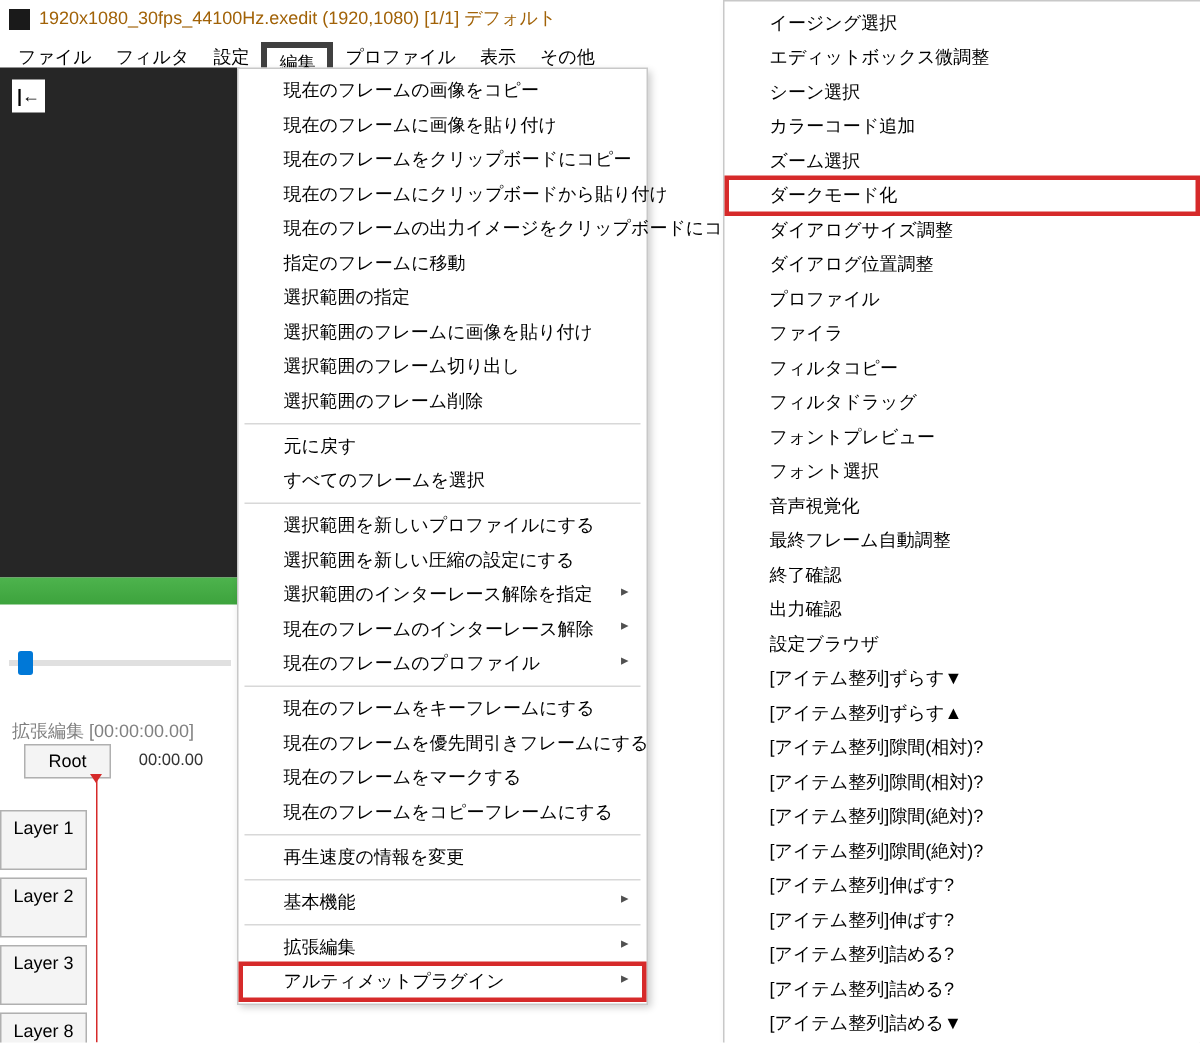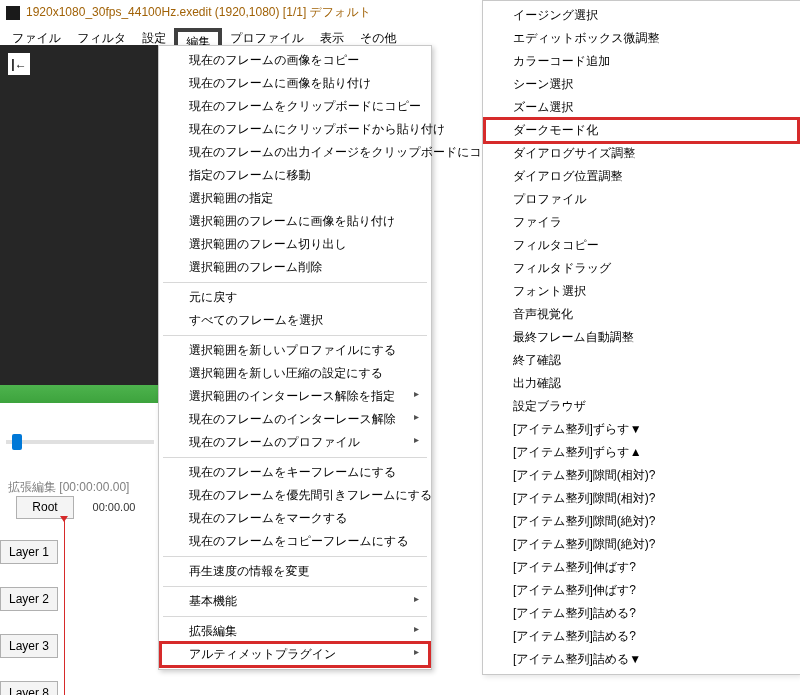--- a/index.html
+++ b/index.html
@@ -287,8 +287,8 @@
 <div class="dropdown2" id="dropdown2">
     <div class="dd-item">イージング選択</div>
     <div class="dd-item">エディットボックス微調整</div>
+    <div class="dd-item">シーン選択</div>
     <div class="dd-item">カラーコード追加</div>
-    <div class="dd-item">シーン選択</div>
     <div class="dd-item">ズーム選択</div>
     <div class="dd-item highlight">ダークモード化</div>
     <div class="dd-item">ダイアログサイズ調整</div>

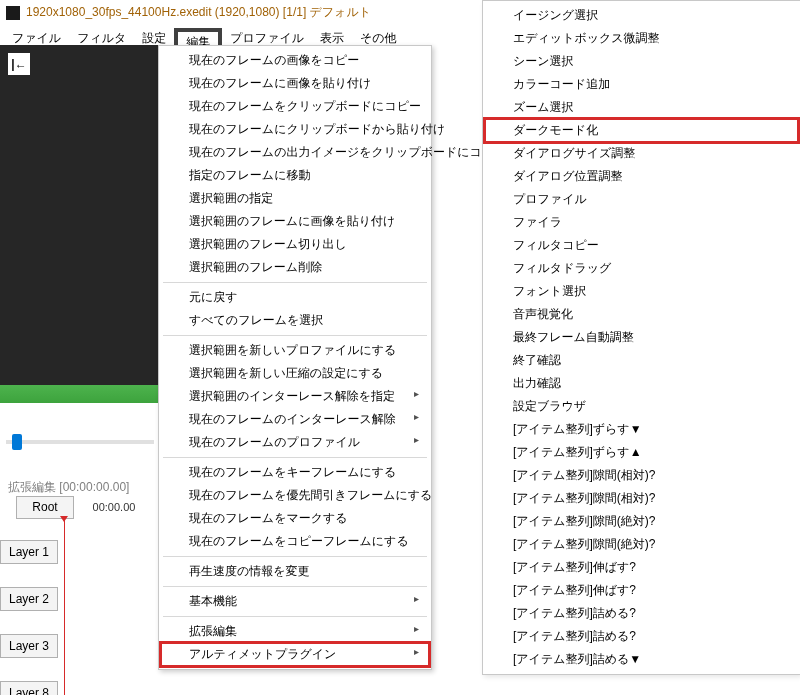--- a/index.html
+++ b/index.html
@@ -297,6 +297,7 @@
     <div class="dd-item">ファイラ</div>
     <div class="dd-item">フィルタコピー</div>
     <div class="dd-item">フィルタドラッグ</div>
+    <div class="dd-item">フォントプレビュー</div>
     <div class="dd-item">フォント選択</div>
     <div class="dd-item">音声視覚化</div>
     <div class="dd-item">最終フレーム自動調整</div>

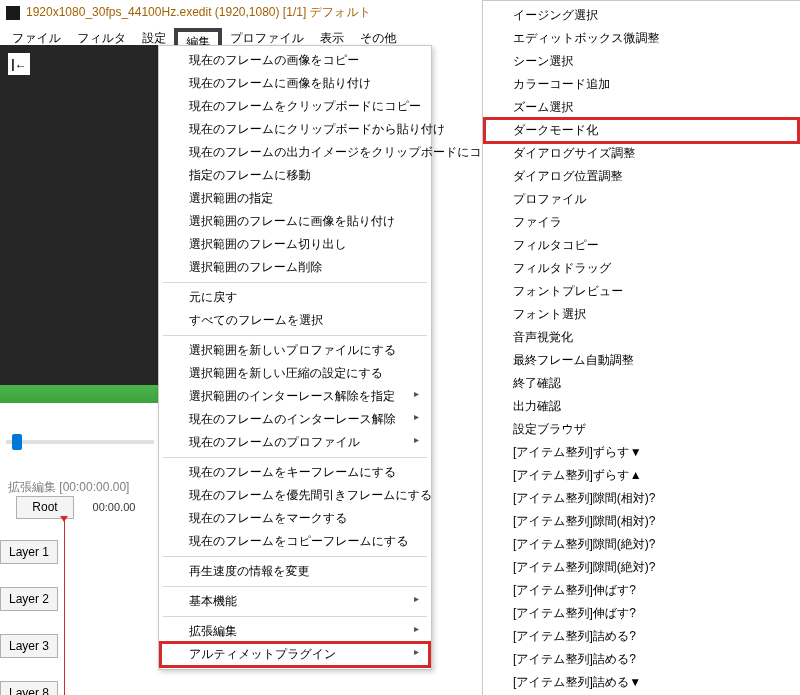--- a/index.html
+++ b/index.html
@@ -132,13 +132,13 @@
     }
     .layer-btn {
       width: 58px;
-      height: 24px;
+      height: 40px;
       border: 1px solid #b0b0b0;
       background: #f4f4f4;
       text-align: center;
       line-height: 22px;
       font-size: 12px;
-      margin-bottom: 23px;
+      margin-bottom: 5px;
     }
     .red-marker {
       position: absolute;

